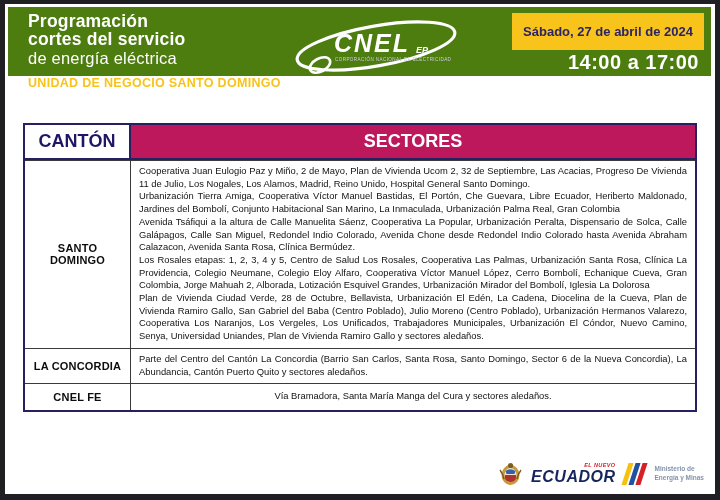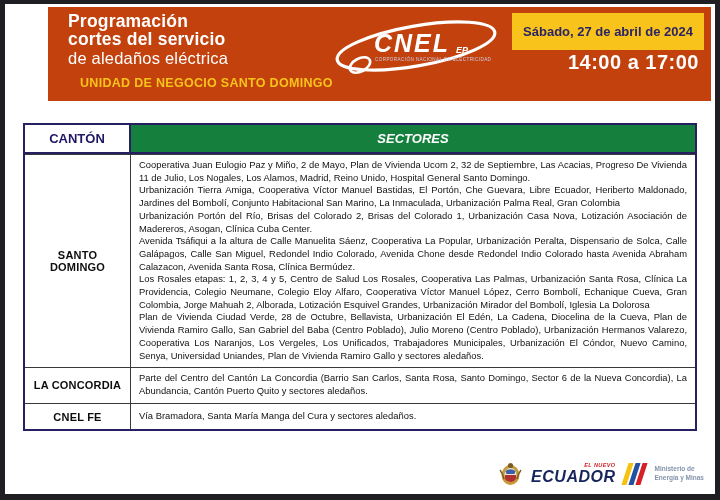--- a/index.html
+++ b/index.html
@@ -18,9 +18,8 @@
   }
   
   .header{
-    position:absolute;left:8px;right:9px;top:7px;height:94px;
-    background:#c2410c;
-    margin-left:40px;
+    position:absolute;left:8px;right:9px;top:7px;height:69px;
+    background:#4d7c0f;
   }
   .titles{position:absolute;left:20px;top:6px;color:#ffffff;line-height:1.0;}
   .title-l1,.title-l2{font-size:17.5px;font-weight:bold;letter-spacing:0.2px;}

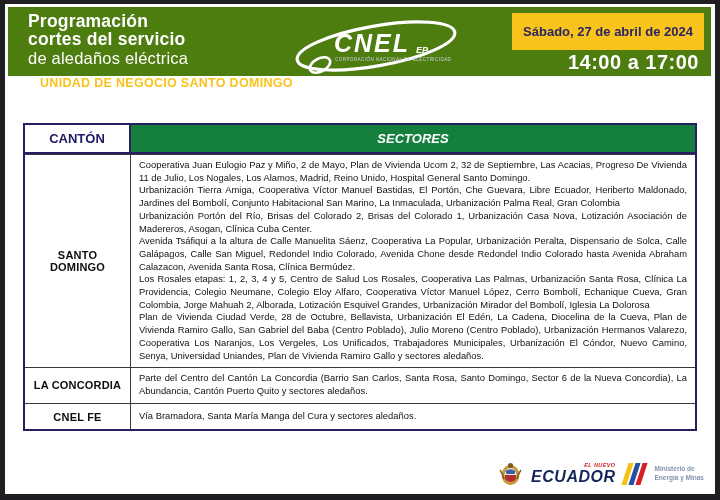--- a/index.html
+++ b/index.html
@@ -90,7 +90,7 @@
   <div class="titles">
     <div class="title-l1">Programación</div>
     <div class="title-l2">cortes del servicio</div>
-    <div class="title-l3">de aledaños eléctrica</div>
+    <div class="title-l3">de energía eléctrica</div>
   </div>
 
   <div class="unit">UNIDAD DE NEGOCIO SANTO DOMINGO</div>

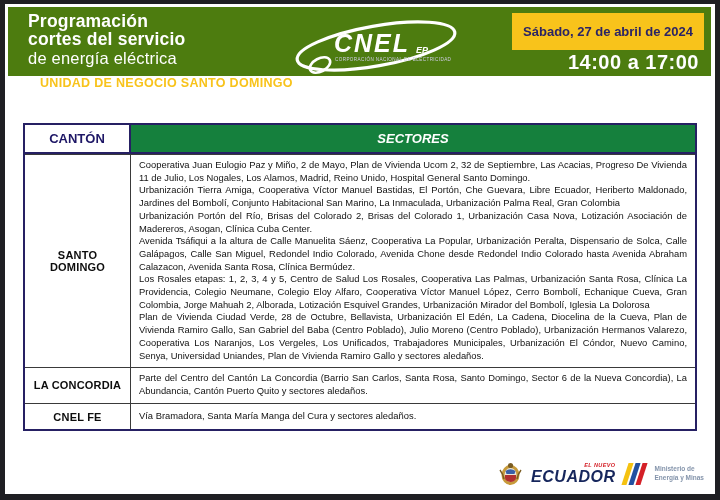--- a/index.html
+++ b/index.html
@@ -25,7 +25,7 @@
   .title-l1,.title-l2{font-size:17.5px;font-weight:bold;letter-spacing:0.2px;}
   .title-l3{font-size:16.5px;font-weight:normal;margin-top:2px;letter-spacing:0.2px;}
   .unit{
-    position:absolute;left:32px;top:69px;color:#f8c31b;
+    position:absolute;left:20px;top:69px;color:#f8c31b;
     font-weight:bold;font-size:12.5px;letter-spacing:0.3px;
   }
   .logo{position:absolute;left:282px;top:11px;width:172px;height:66px;}

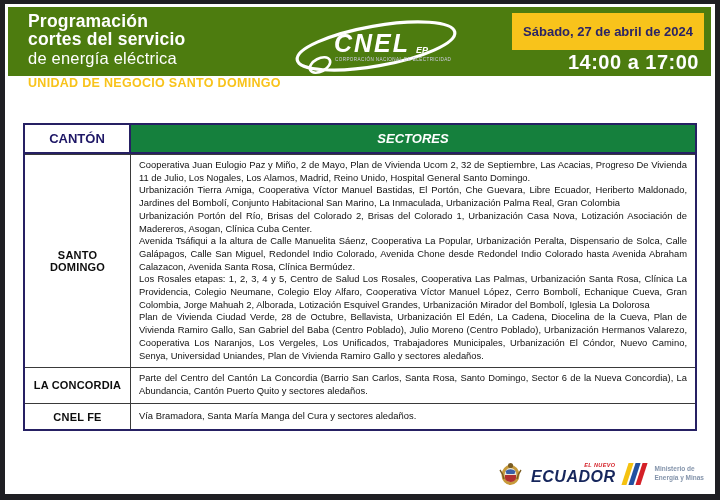--- a/index.html
+++ b/index.html
@@ -45,7 +45,7 @@
     border:2.5px solid #262063;background:#ffffff;box-sizing:border-box;
   }
   .th{
-    font-weight:bold;text-align:center;padding:6px 4px;font-size:13px;
+    font-weight:bold;text-align:center;padding:6px 4px;font-size:18px;
     border-bottom:2px solid #262063;box-sizing:border-box;
   }
   .th-canton{background:#ffffff;color:#1e1766;border-right:2px solid #262063;}

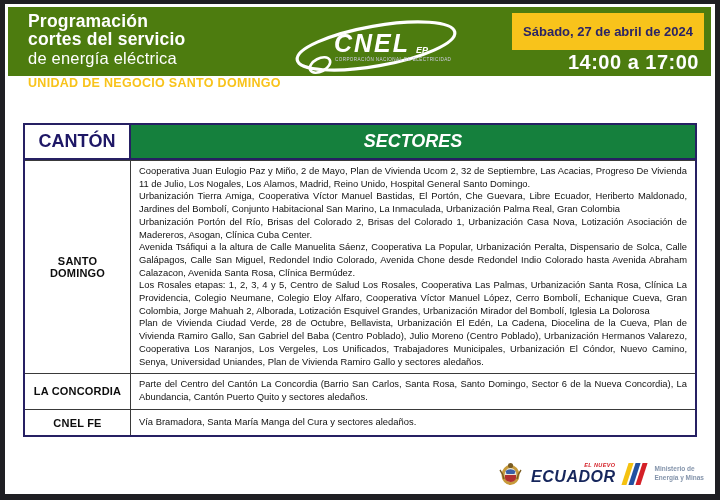--- a/index.html
+++ b/index.html
@@ -49,7 +49,7 @@
     border-bottom:2px solid #262063;box-sizing:border-box;
   }
   .th-canton{background:#ffffff;color:#1e1766;border-right:2px solid #262063;}
-  .th-sectores{background:#15803d;color:#ffffff;font-style:italic;}
+  .th-sectores{background:#be185d;color:#ffffff;}
   .td-canton{
     border-right:1.5px solid #3a3a3a;border-top:1.5px solid #3a3a3a;
     display:flex;align-items:center;justify-content:center;

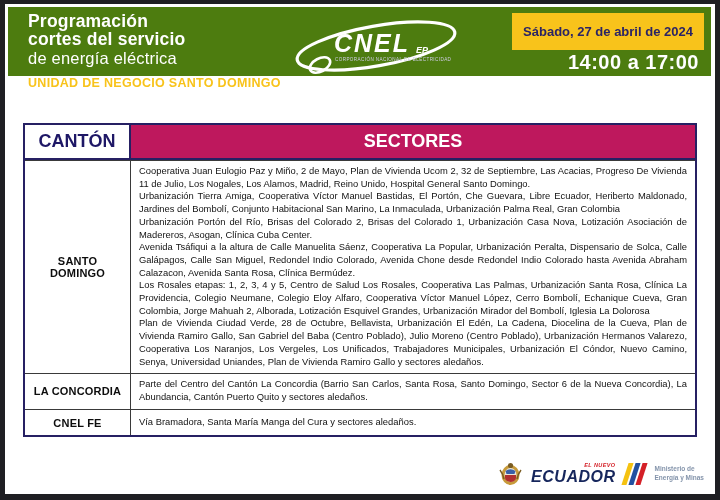--- a/index.html
+++ b/index.html
@@ -118,7 +118,6 @@
   <div class="td-sect row-first">
     <p>Cooperativa Juan Eulogio Paz y Miño,  2 de Mayo, Plan de Vivienda Ucom 2, 32 de Septiembre, Las Acacias, Progreso De Vivienda 11 de Julio, Los Nogales, Los Alamos, Madrid, Reino Unido, Hospital General Santo Domingo.</p>
     <p>Urbanización Tierra Amiga, Cooperativa Víctor Manuel Bastidas, El Portón, Che Guevara, Libre Ecuador, Heriberto Maldonado, Jardines del Bombolí,  Conjunto Habitacional San Marino, La Inmaculada, Urbanización Palma Real, Gran Colombia</p>
-    <p>Urbanización Portón del Río, Brisas del Colorado 2, Brisas del Colorado 1,  Urbanización Casa Nova, Lotización  Asociación  de Madereros, Asogan, Clínica Cuba Center.</p>
     <p>Avenida Tsáfiqui a la altura de Calle Manuelita Sáenz, Cooperativa La Popular,  Urbanización Peralta, Dispensario de Solca, Calle Galápagos, Calle San Miguel, Redondel Indio Colorado, Avenida Chone desde Redondel Indio Colorado hasta Avenida Abraham Calazacon, Avenida Santa Rosa,  Clínica Bermúdez.</p>
     <p>Los Rosales etapas: 1, 2, 3, 4 y 5, Centro de Salud Los Rosales, Cooperativa Las Palmas, Urbanización Santa Rosa, Clínica La Providencia, Colegio Neumane, Colegio Eloy Alfaro, Cooperativa Víctor Manuel López, Cerro Bombolí, Echanique Cueva, Gran Colombia, Jorge Mahuah 2,  Alborada, Lotización Esquivel Grandes, Urbanización Mirador del Bombolí, Iglesia La Dolorosa</p>
     <p>Plan de Vivienda Ciudad Verde, 28 de Octubre, Bellavista, Urbanización El Edén, La Cadena, Diocelina de la Cueva, Plan de Vivienda Ramiro Gallo, San Gabriel del Baba (Centro Poblado), Julio Moreno (Centro Poblado), Urbanización Hermanos Valarezo, Cooperativa Los Naranjos, Los Vergeles, Los Unificados, Trabajadores Municipales, Urbanización  El Cóndor,  Nuevo Camino, Senya, Universidad Uniandes, Plan de Vivienda Ramiro Gallo y sectores aledaños.</p>

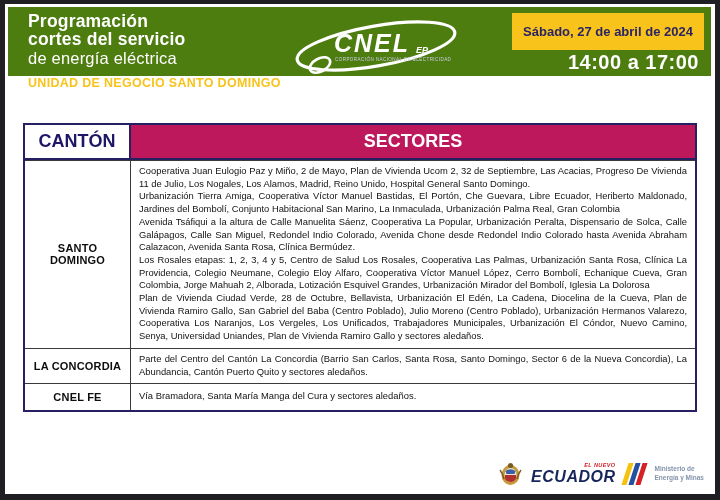--- a/index.html
+++ b/index.html
@@ -129,7 +129,7 @@
   </div>
 
   <div class="td-canton">CNEL FE</div>
-  <div class="td-sect" style="text-align:left;padding-top:6px;padding-bottom:7px;">
+  <div class="td-sect" style="text-align:center;padding-top:6px;padding-bottom:7px;">
     <p>Vía Bramadora, Santa María Manga del Cura y sectores aledaños.</p>
   </div>
 </div>

